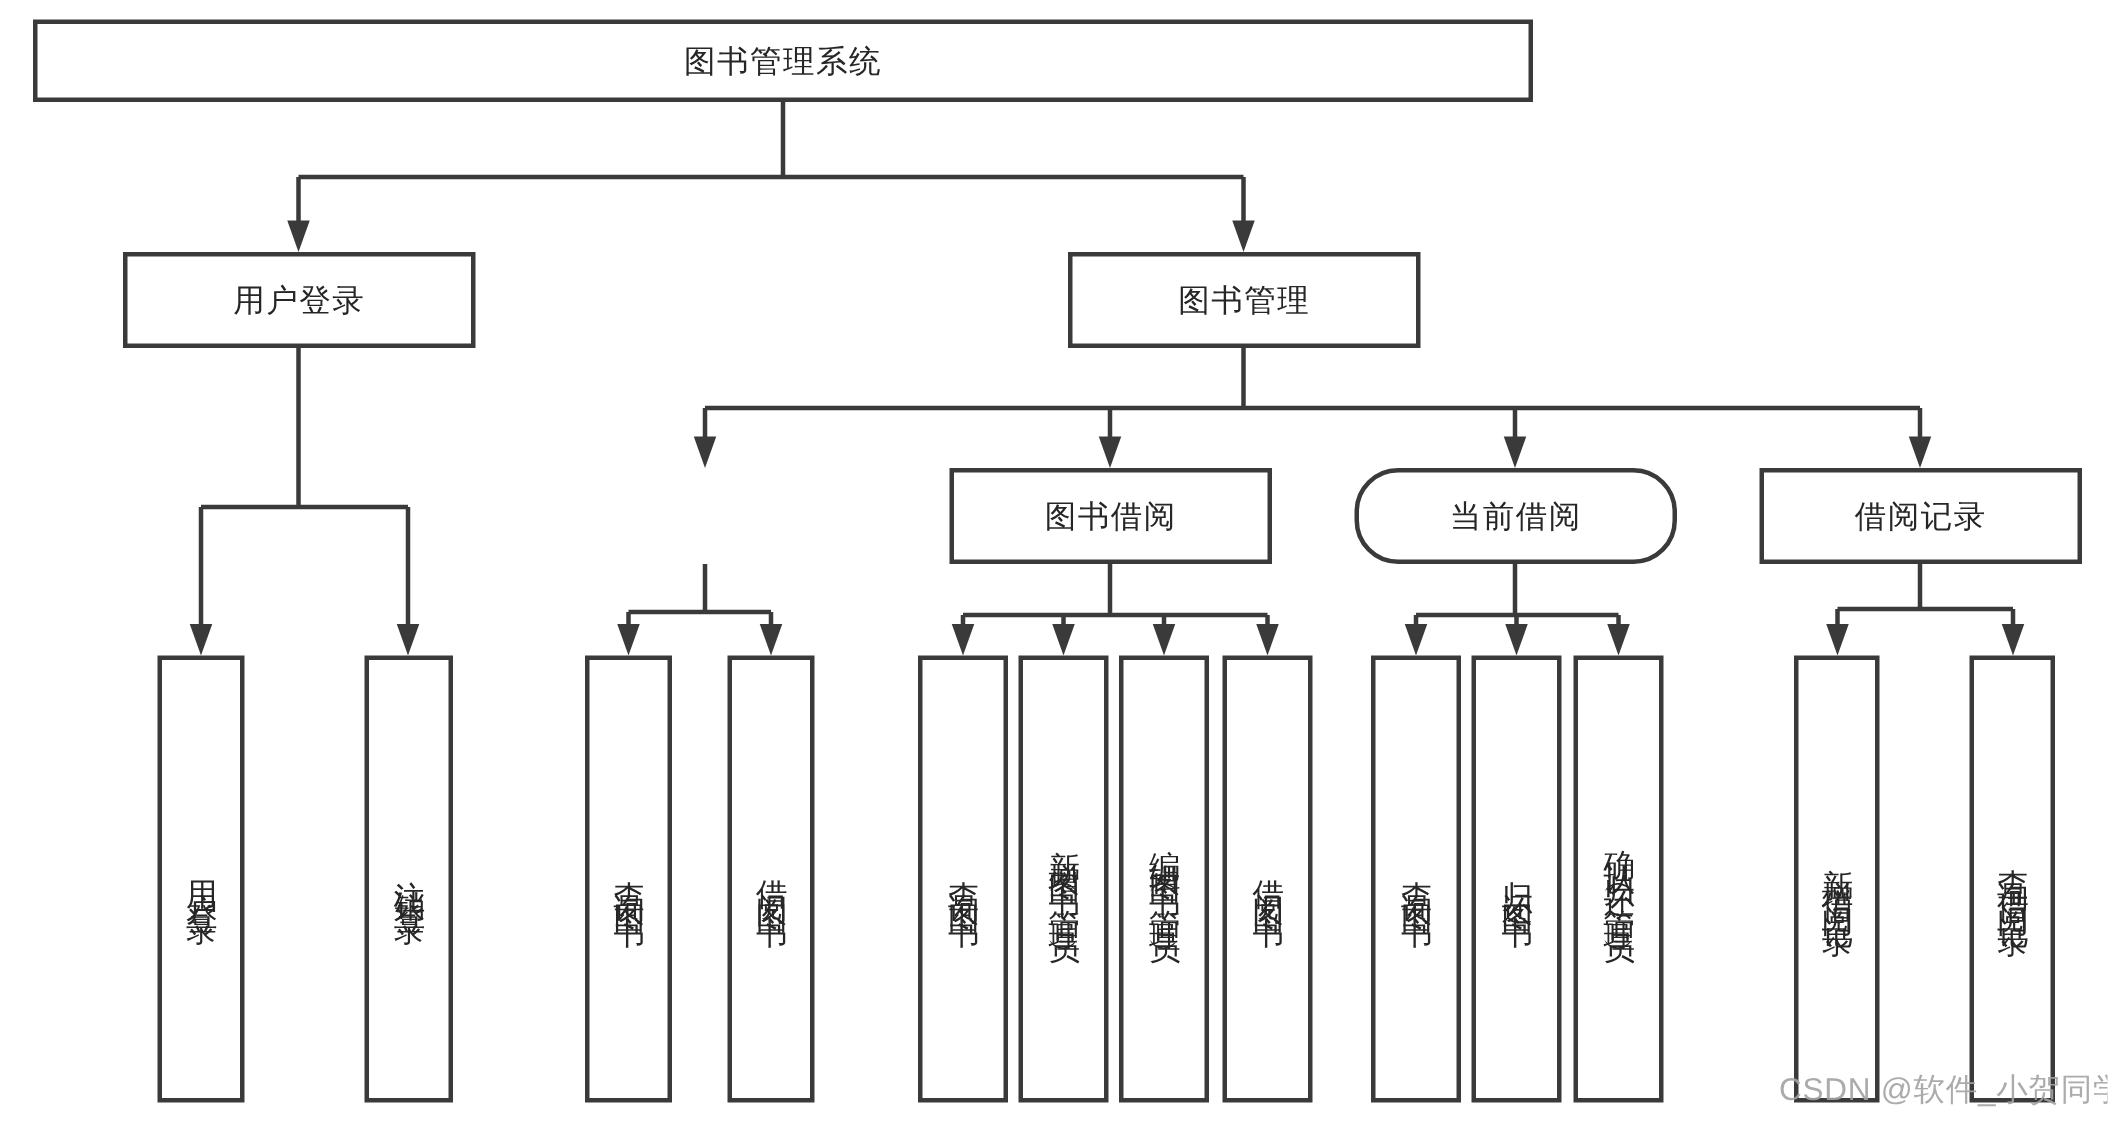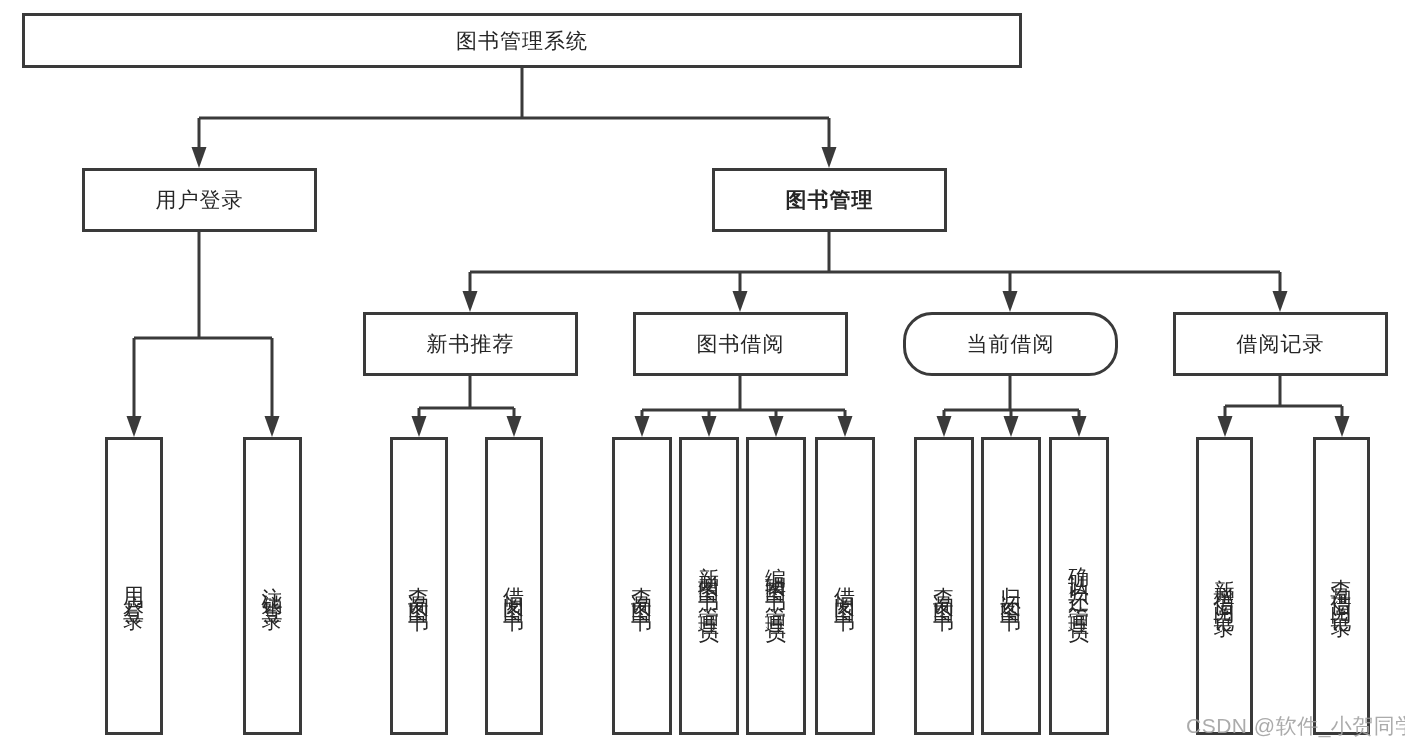--- a/index.html
+++ b/index.html
@@ -58,7 +58,7 @@
   <div class="node" style="left:22px; top:13px; width:1000px; height:55px;">图书管理系统</div>
 
   <div class="node" style="left:82px; top:168px; width:235px; height:64px;">用户登录</div>
-  <div class="node" style="left:712px; top:168px; width:235px; height:64px;font-weight:bold;">图书管理</div>
+  <div class="node" style="left:712px; top:168px; width:235px; height:64px;">图书管理</div>
 
   <div class="node" style="left:363px; top:312px; width:215px; height:64px;">新书推荐</div>
   <div class="node" style="left:633px; top:312px; width:215px; height:64px;text-align:right;">图书借阅</div>

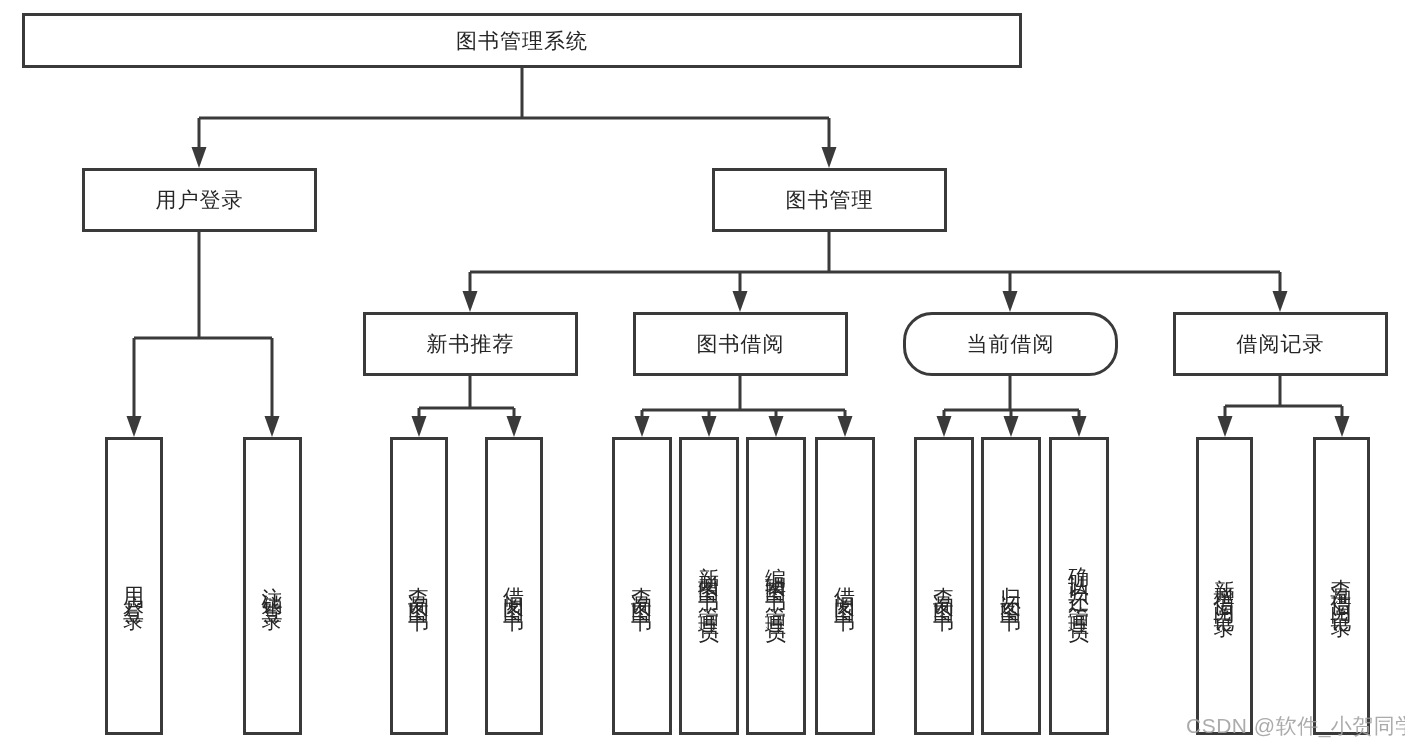--- a/index.html
+++ b/index.html
@@ -60,7 +60,6 @@
   <div class="node" style="left:82px; top:168px; width:235px; height:64px;">用户登录</div>
   <div class="node" style="left:712px; top:168px; width:235px; height:64px;">图书管理</div>
 
-  <div class="node" style="left:363px; top:312px; width:215px; height:64px;">新书推荐</div>
   <div class="node" style="left:633px; top:312px; width:215px; height:64px;text-align:right;">图书借阅</div>
   <div class="node" style="left:903px; top:312px; width:215px; height:64px;border-radius:29px;">当前借阅</div>
   <div class="node" style="left:1173px; top:312px; width:215px; height:64px;">借阅记录</div>

